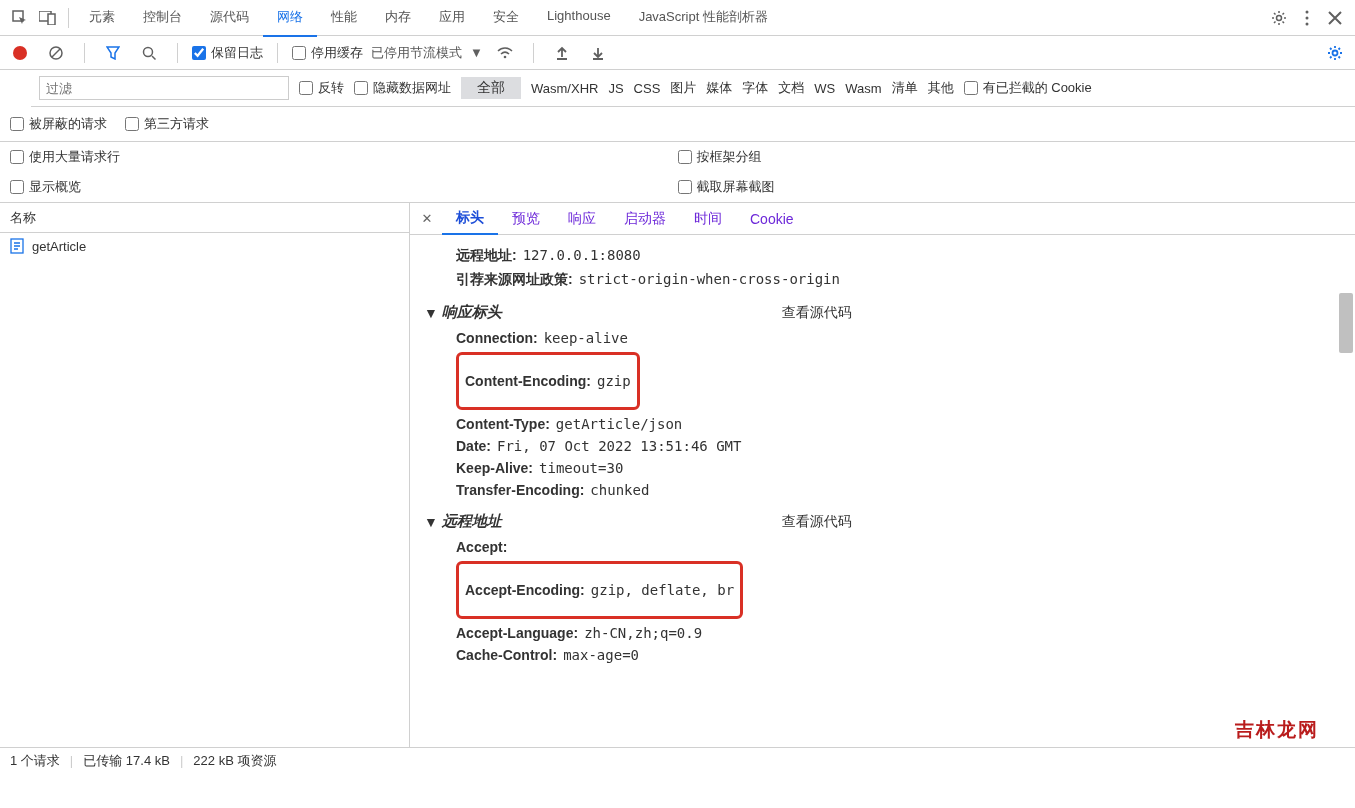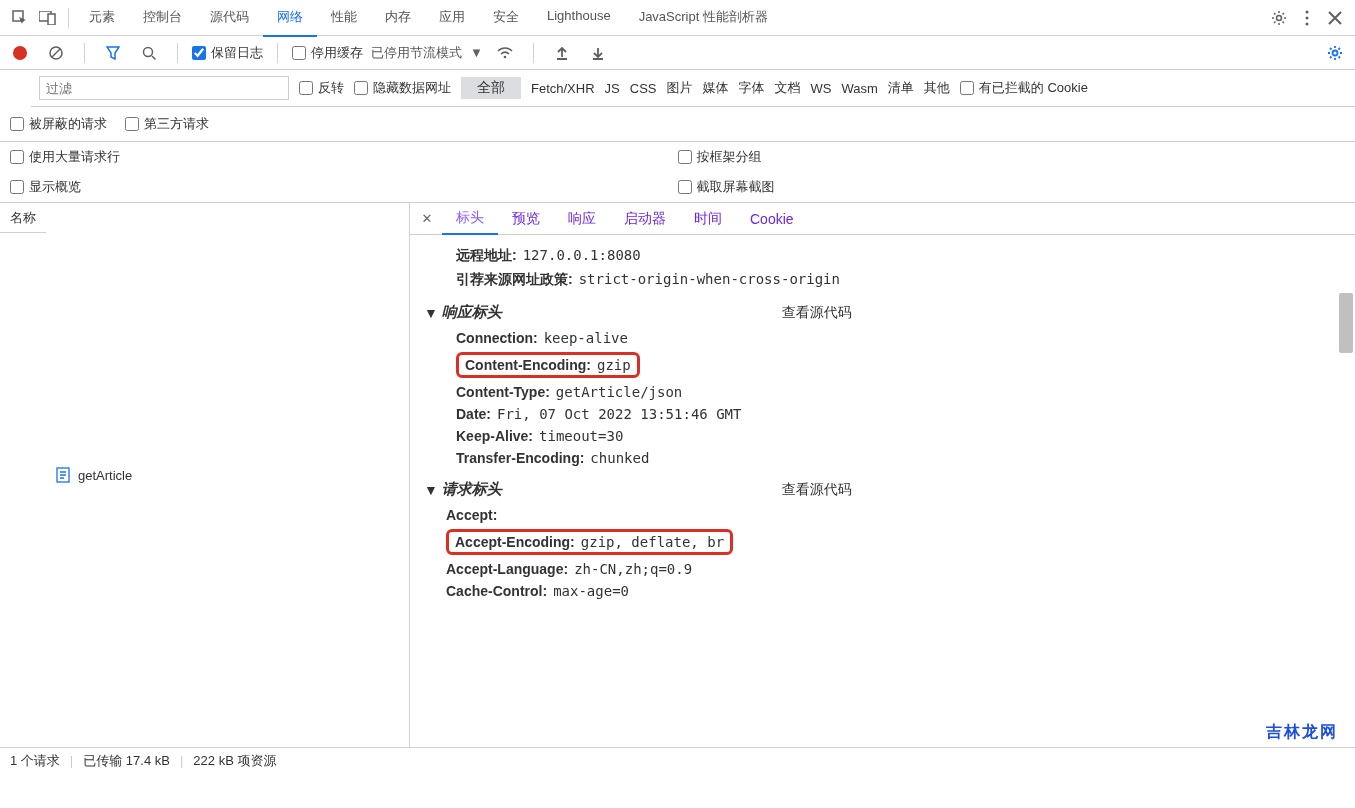--- a/index.html
+++ b/index.html
@@ -172,7 +172,7 @@
       <span>隐藏数据网址</span>
     </label>
   <span class="pill all">全部</span>
-  <span class="type-link">Fetch/XHR</span>
+  <span class="type-link">Wasm/XHR</span>
   <span class="type-link">JS</span>
   <span class="type-link">CSS</span>
   <span class="type-link">图片</span>

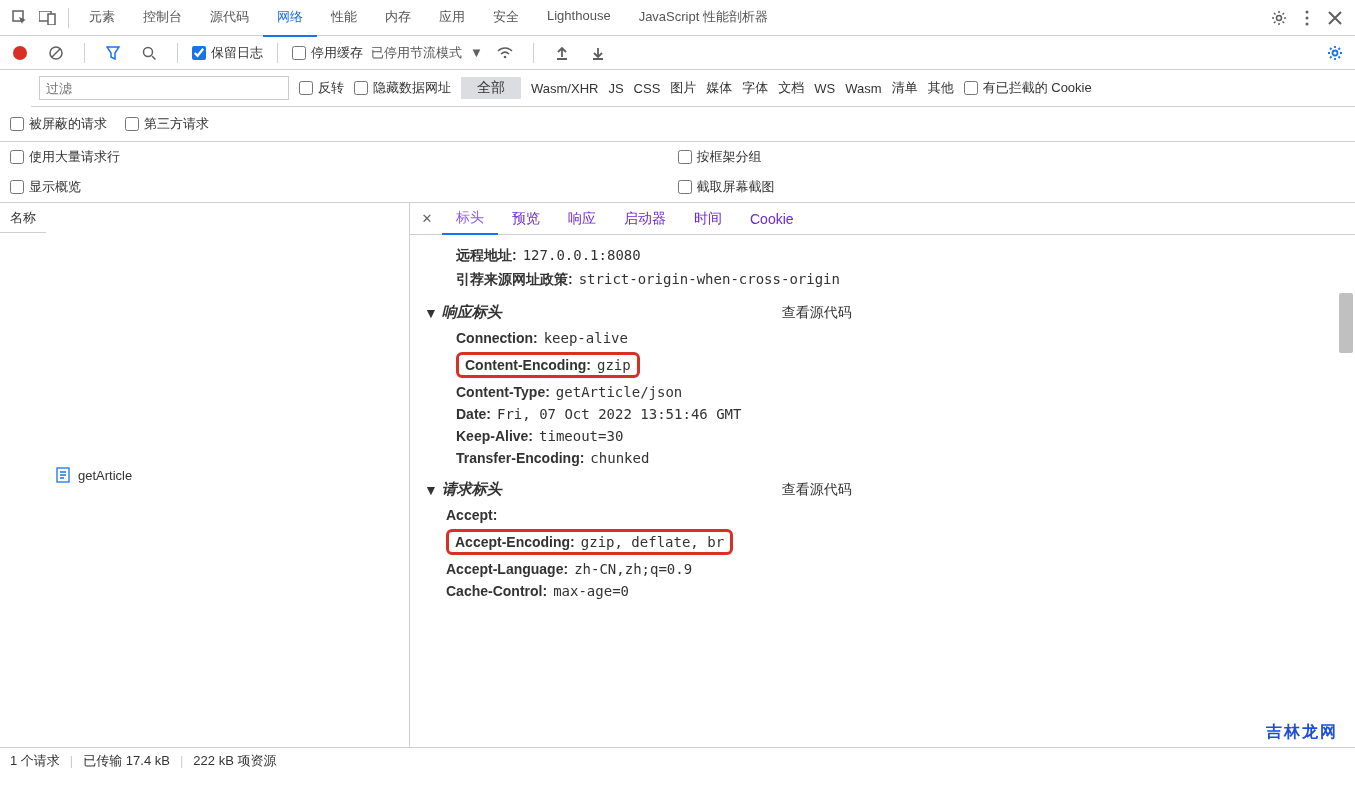--- a/index.html
+++ b/index.html
@@ -27,7 +27,7 @@
 .toolbar-5 { border-bottom: 1px solid #d0d0d0; padding: 6px 10px; display: flex; }
 .opt-col { flex: 1; display: flex; flex-direction: column; gap: 12px; }
 .main-split { display: flex; height: 544px; }
-.left-panel { width: 410px; border-right: 1px solid #d0d0d0; display: flex; flex-direction: row; }
+.left-panel { width: 410px; border-right: 1px solid #d0d0d0; display: flex; flex-direction: column; }
 .left-header { height: 30px; padding: 6px 10px; border-bottom: 1px solid #d0d0d0; font-size: 13px; color: #333; }
 .req-row { display: flex; align-items: center; gap: 8px; padding: 5px 10px; cursor: pointer; }
 .req-icon { color: #1a73e8; }

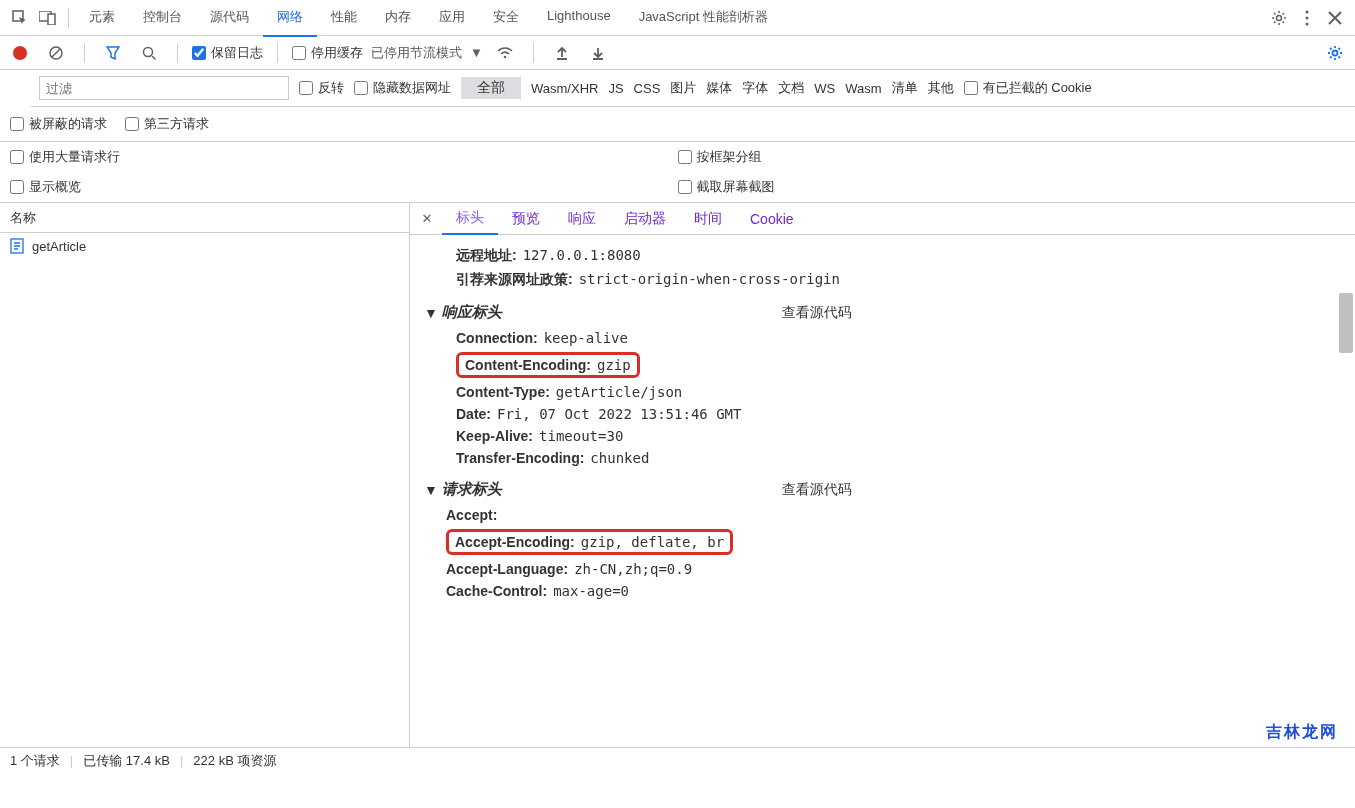--- a/index.html
+++ b/index.html
@@ -35,7 +35,7 @@
 .detail-tabs { height: 32px; display: flex; align-items: center; border-bottom: 1px solid #d0d0d0; padding: 0 6px; gap: 0; }
 .close-x { width: 22px; height: 22px; display: flex; align-items: center; justify-content: center; cursor: pointer; color: #666; margin-right: 4px; }
 .dtab { padding: 6px 14px; color: #6d28d9; cursor: pointer; font-size: 14px; }
-.dtab.active { color: #8b5cf6; border-bottom: 2px solid #1a73e8; }
+.dtab.active { color: #1d4ed8; border-bottom: 2px solid #1a73e8; font-weight: bold; }
 .detail-body { flex: 1; overflow-y: auto; padding: 6px 0 6px 28px; font-size: 14px; font-family: Arial, sans-serif; }
 .hdr-kv { display: flex; margin: 6px 0; flex-wrap: wrap; gap: 0; }
 .hdr-k { font-weight: bold; color: #333; margin-right: 6px; }

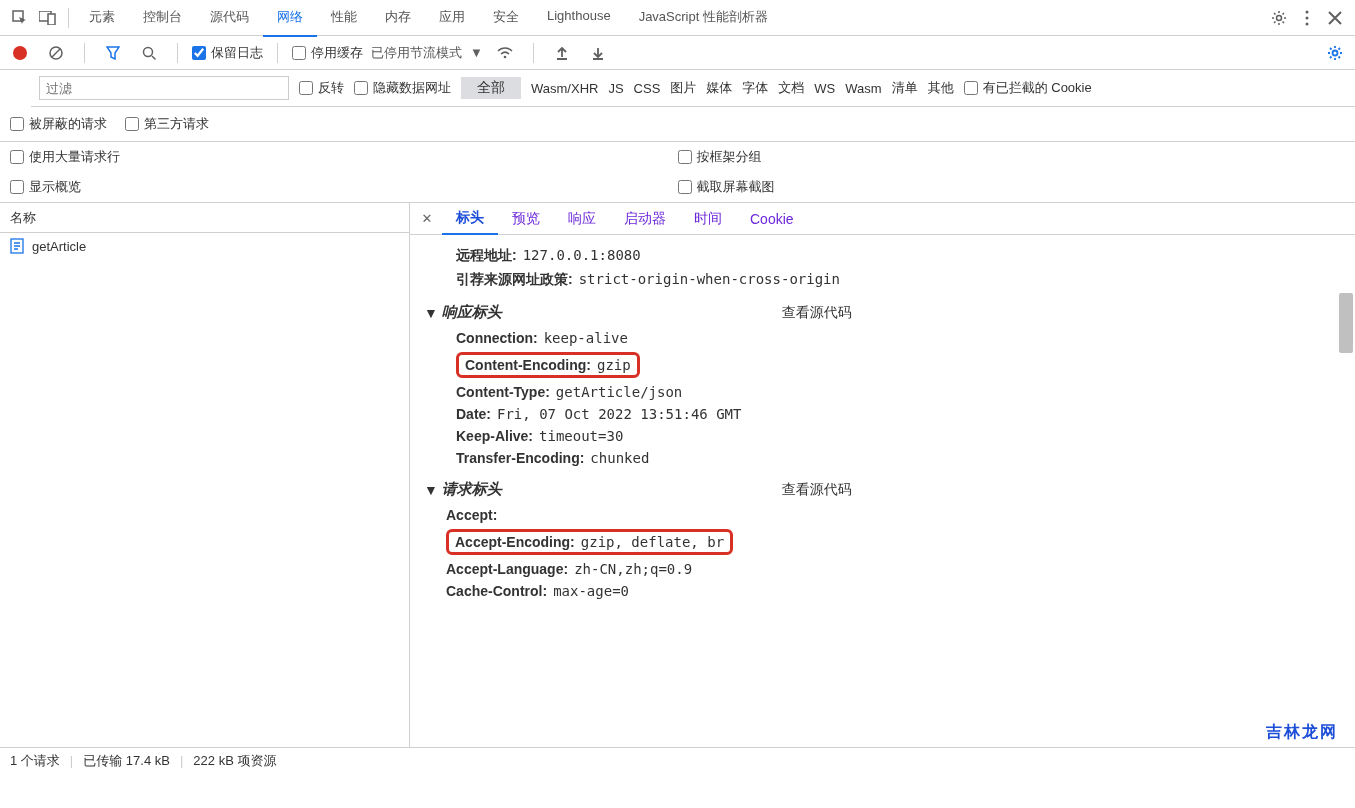--- a/index.html
+++ b/index.html
@@ -44,7 +44,7 @@
 .section .tri { margin-right: 4px; color: #333; }
 .section .title { font-weight: bold; font-size: 15px; font-style: italic; }
 .section .src { margin-left: 280px; color: #333; font-size: 14px; }
-.redbox { border: 3px solid #d93025; border-radius: 6px; padding: 2px 6px; display: inline-flex; }
+.redbox { border: 3px solid #d93025; border-radius: 6px; padding: 18px 6px; display: inline-flex; }
 .scrollbar-fake { position: absolute; right: 2px; top: 90px; width: 14px; height: 60px; background: #c0c0c0; border-radius: 2px; }
 .status-bar { height: 26px; border-top: 1px solid #d0d0d0; display: flex; align-items: center; padding: 0 10px; gap: 10px; color: #333; font-size: 13px; }
 .status-bar .sep2 { color: #ccc; }

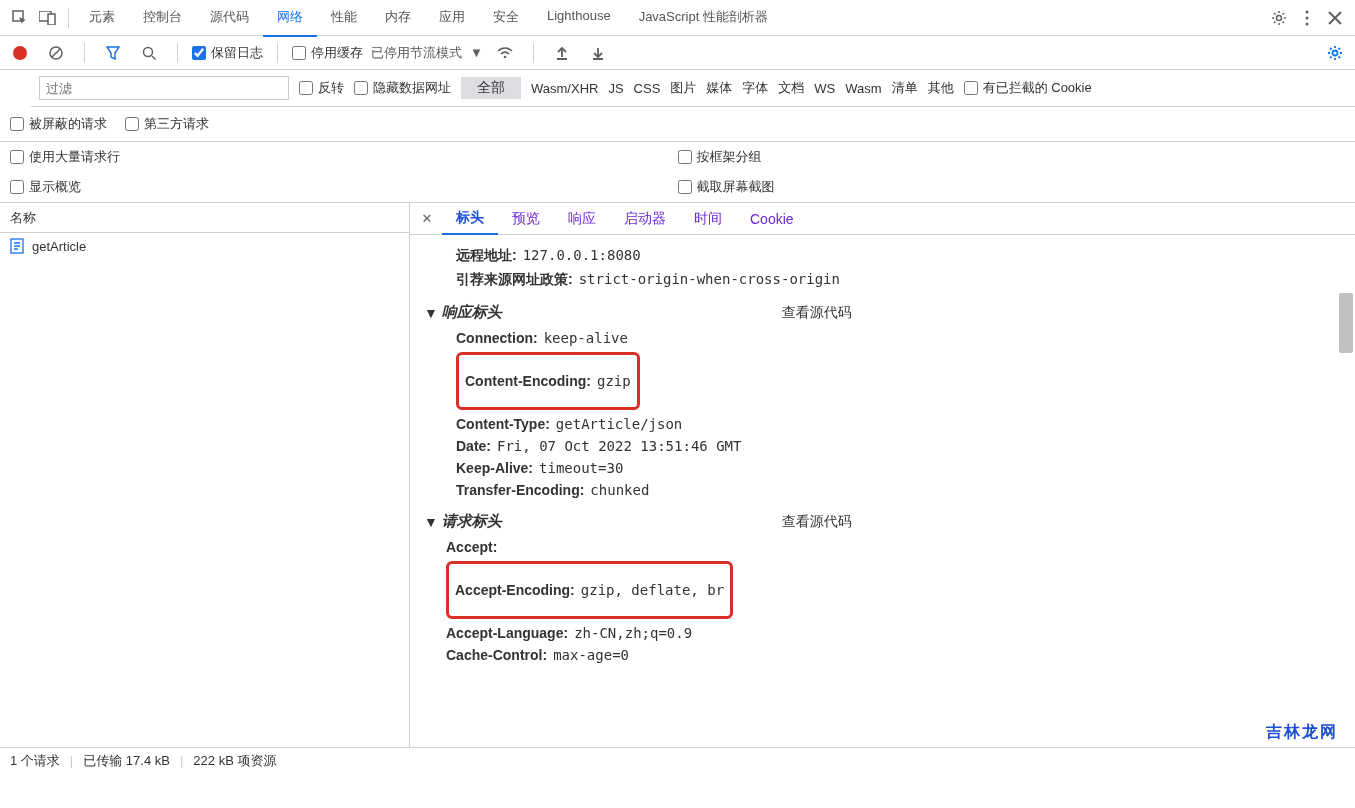--- a/index.html
+++ b/index.html
@@ -294,7 +294,7 @@
 
       <div class="section">
           <span class="tri">▼</span>
-          <span class="title">请求标头</span>
+          <span class="title">远程地址</span>
           <span class="src">查看源代码</span>
         </div>
       <div style="margin-left:8px">

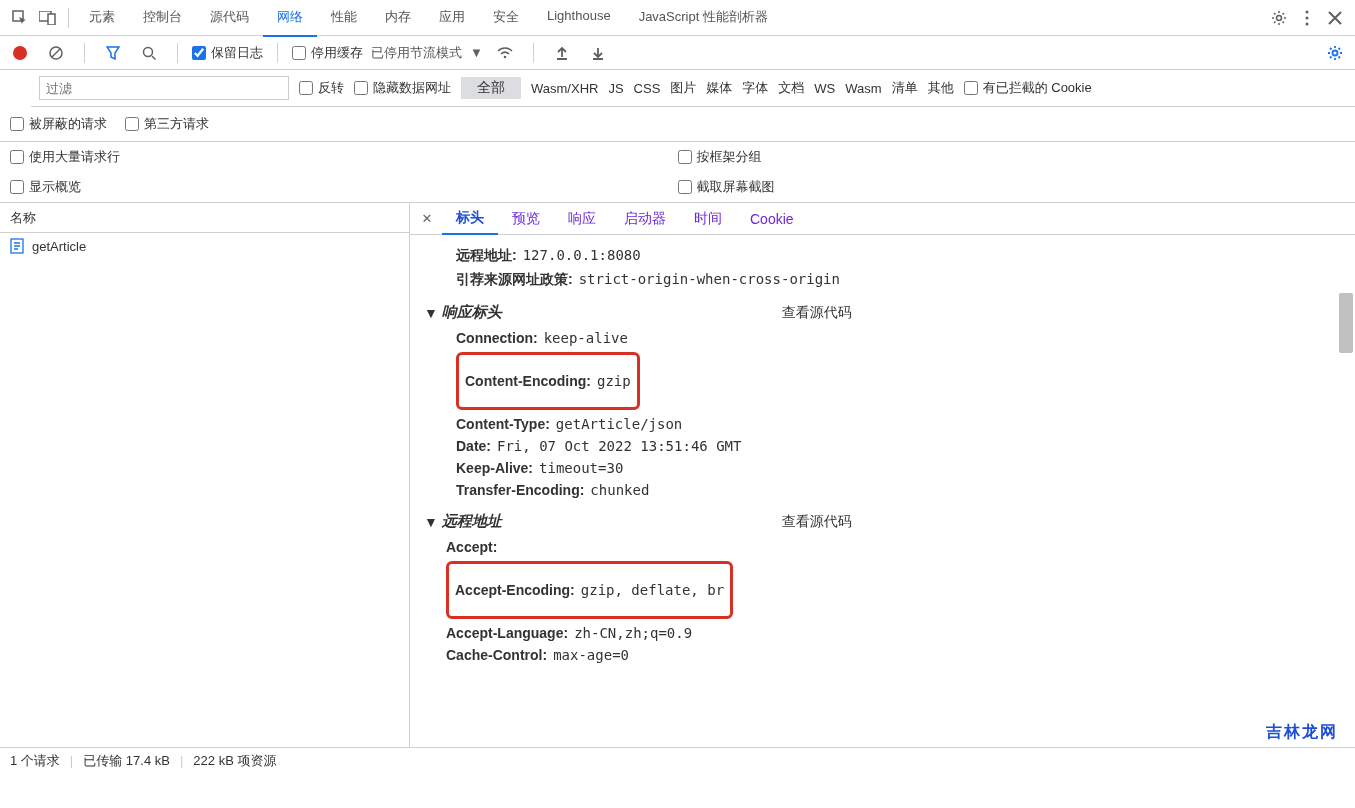--- a/index.html
+++ b/index.html
@@ -297,7 +297,7 @@
           <span class="title">远程地址</span>
           <span class="src">查看源代码</span>
         </div>
-      <div style="margin-left:8px">
+      <div style="margin-left:18px">
         <div class="hdr-kv" style="max-width:880px">
             <span class="hdr-k">Accept:</span>
           </div>

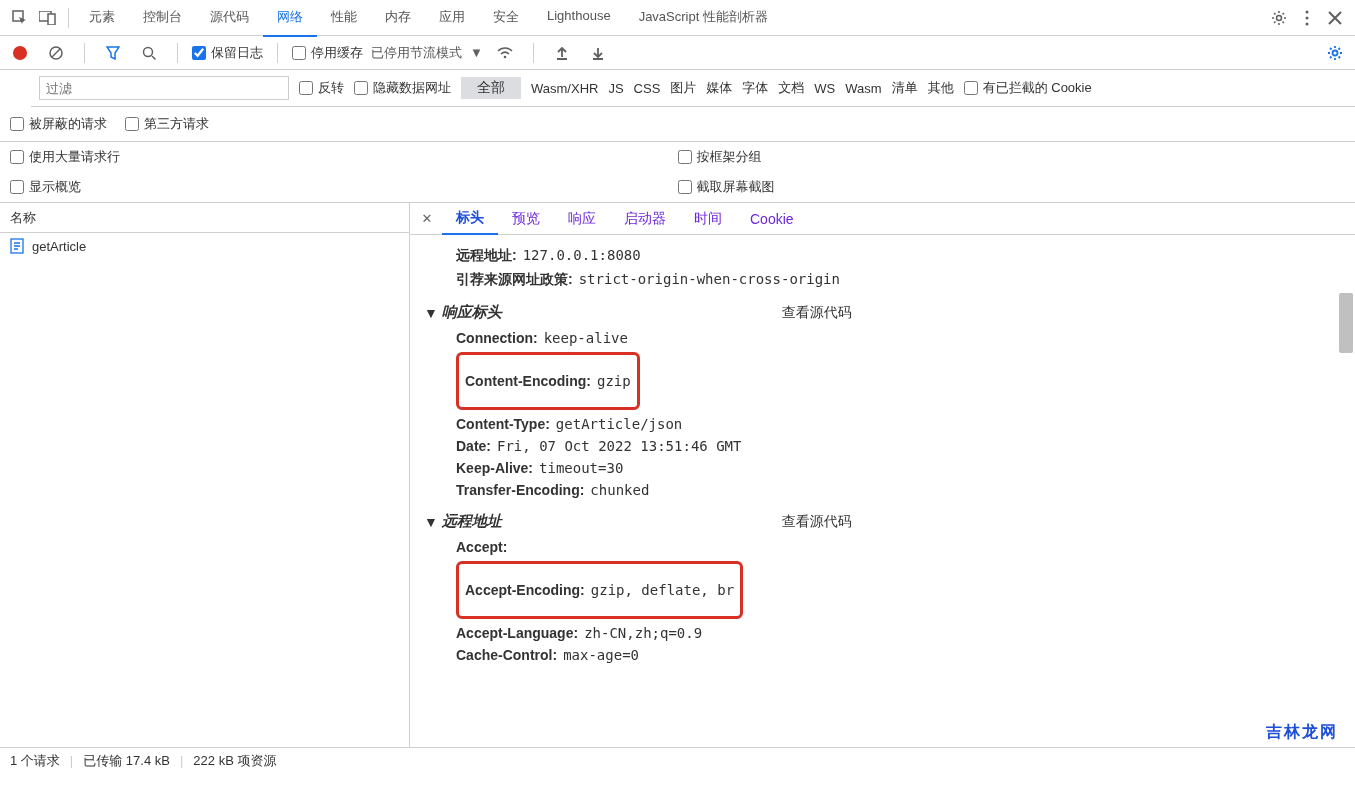--- a/index.html
+++ b/index.html
@@ -48,7 +48,7 @@
 .scrollbar-fake { position: absolute; right: 2px; top: 90px; width: 14px; height: 60px; background: #c0c0c0; border-radius: 2px; }
 .status-bar { height: 26px; border-top: 1px solid #d0d0d0; display: flex; align-items: center; padding: 0 10px; gap: 10px; color: #333; font-size: 13px; }
 .status-bar .sep2 { color: #ccc; }
-.watermark { position: absolute; right: 17px; bottom: 4px; color: #1d4ed8; font-size: 16px; font-weight: bold; letter-spacing: 2px; }
+.watermark { position: absolute; right: 36px; bottom: 4px; color: #b91c1c; font-size: 19px; font-weight: bold; letter-spacing: 2px; }
 svg { display: block; }
 </style>
 </head>

